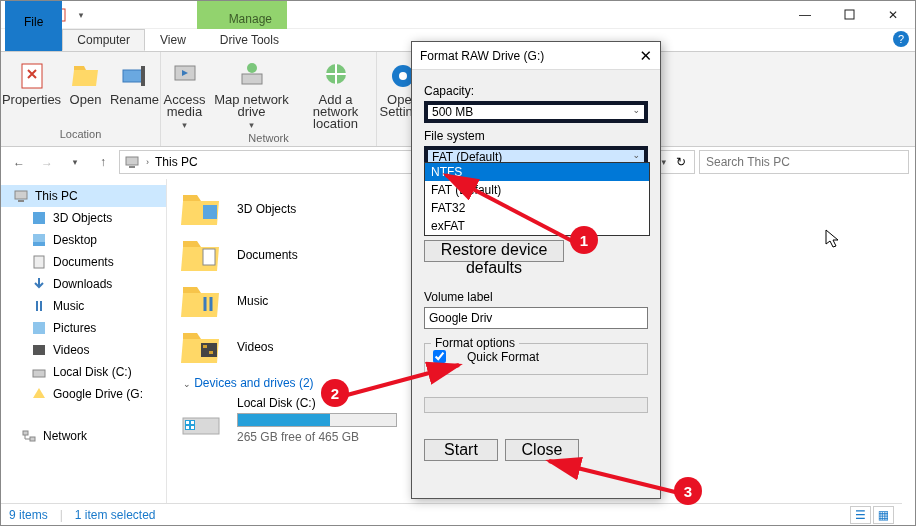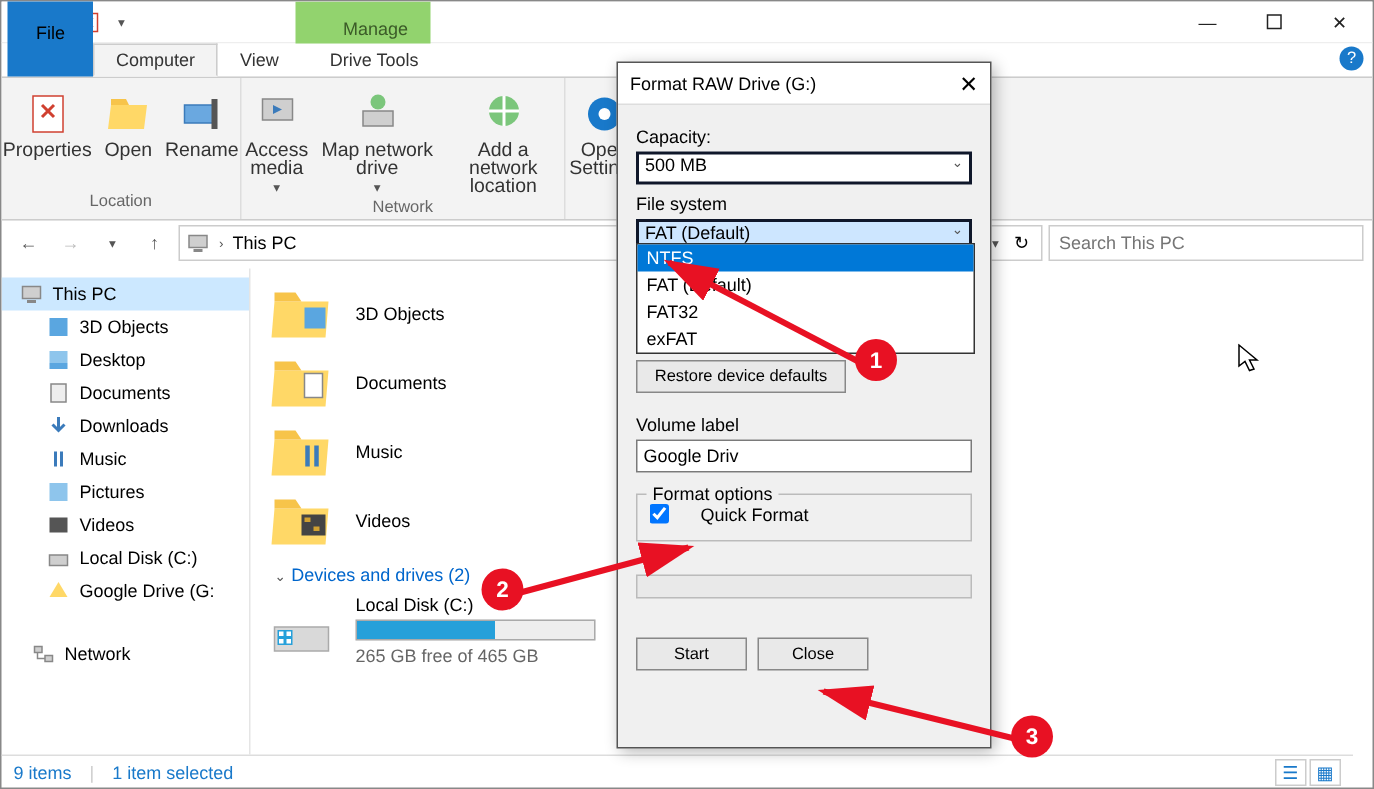--- a/index.html
+++ b/index.html
@@ -47,7 +47,7 @@
 .dlg-close{margin-left:auto;font-size:15px}
 .dlg-body{padding:8px 12px}
 .dlg-lbl{font-size:12px;margin:6px 0 3px}
-.dlg-select{width:100%;height:22px;border:2px solid #0f172a;background:#fff;padding:0 4px;font-size:12px;display:flex;justify-content:space-between}
+.dlg-select{width:100%;height:22px;border:4px solid #0f172a;background:#fff;padding:0 4px;font-size:12px;display:flex;justify-content:space-between}
 .dlg-input{width:100%;height:22px;border:1px solid #7a7a7a;background:#fff;padding:0 4px;font-size:12px}
 .dropdown{position:absolute;left:12px;top:120px;width:226px;border:1px solid #333;background:#fff;z-index:60}
 .dd-item{padding:2px 6px;font-size:12px}

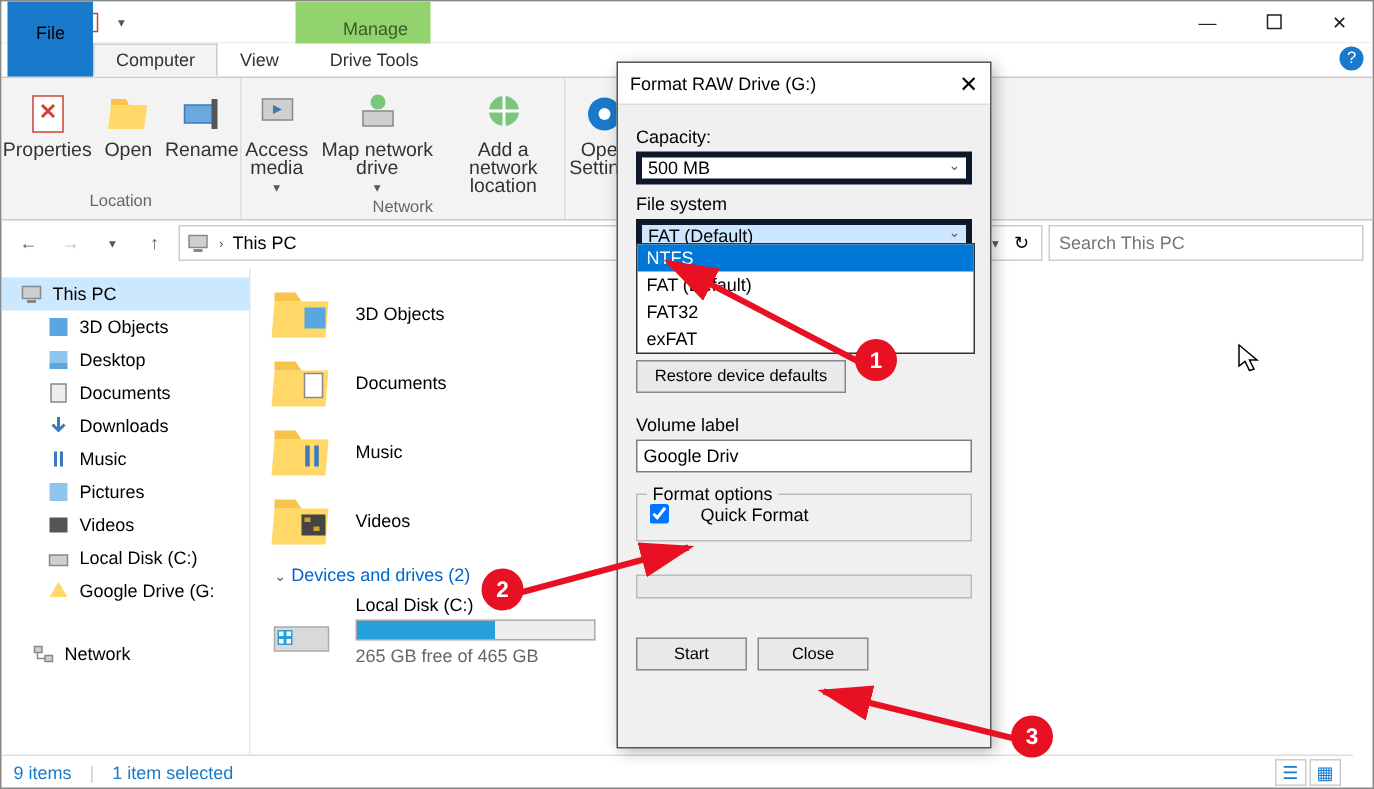--- a/index.html
+++ b/index.html
@@ -52,7 +52,7 @@
 .dropdown{position:absolute;left:12px;top:120px;width:226px;border:1px solid #333;background:#fff;z-index:60}
 .dd-item{padding:2px 6px;font-size:12px}
 .dd-item.sel{background:#0078d7;color:#fff}
-.dlg-btn{height:22px;border:1px solid #888;background:#e9e9e9;padding:0 10px;font-size:11px}
+.dlg-btn{height:22px;border:1px solid #888;background:#e9e9e9;padding:0 10px;font-size:16px}
 .fieldset{border:1px solid #bbb;padding:6px 8px 10px;margin-top:6px;position:relative}
 .fieldset .legend{position:absolute;top:-8px;left:6px;background:#f0f0f0;padding:0 4px;font-size:12px}
 .chk-row{display:flex;align-items:flex-start;gap:21px;font-size:12px}

